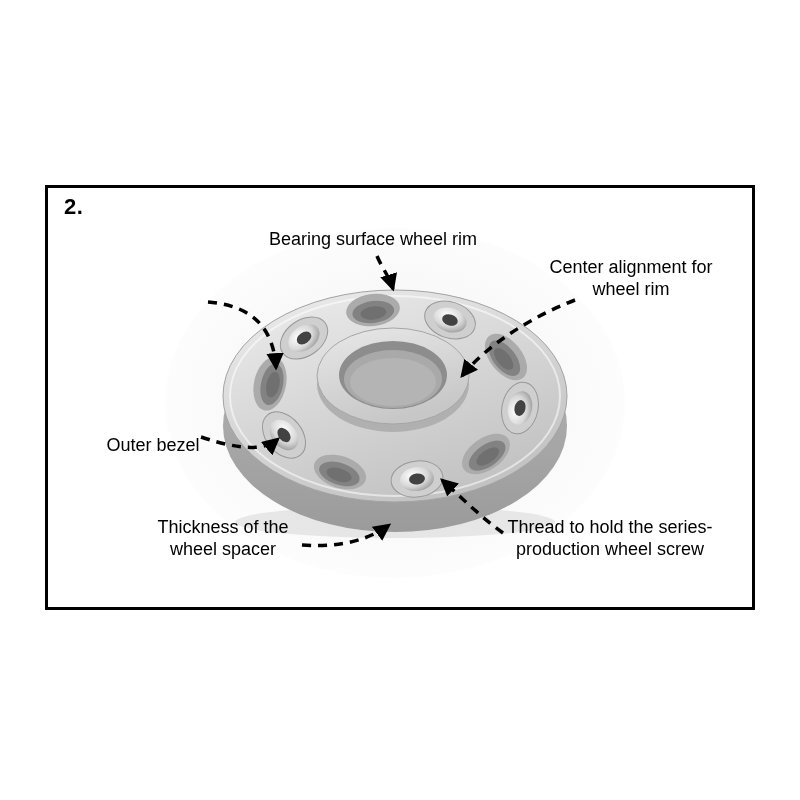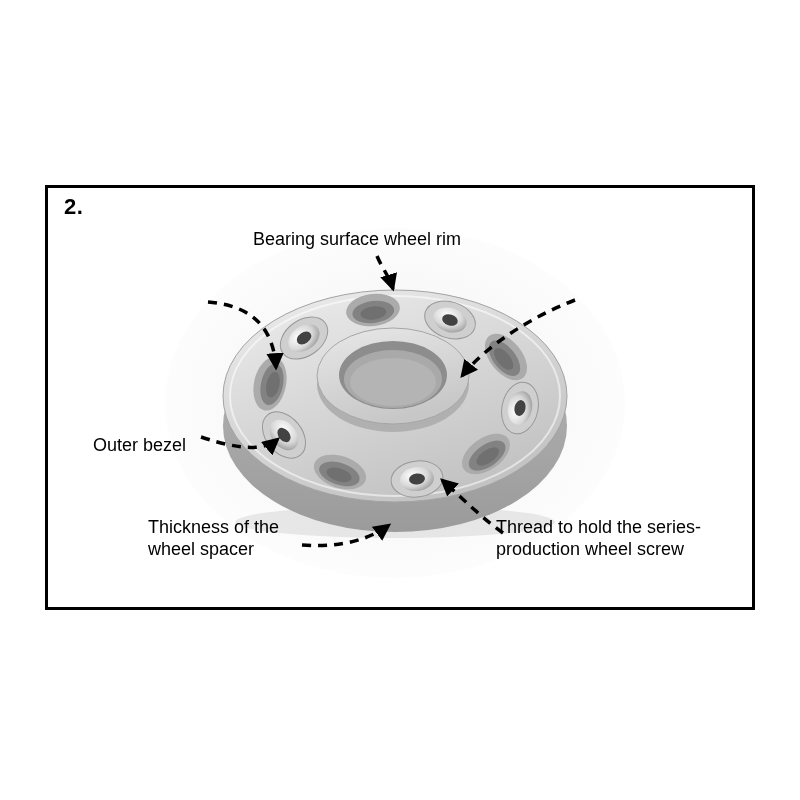--- a/index.html
+++ b/index.html
@@ -16,7 +16,7 @@
     position:absolute;left:16px;top:6px;font-size:22px;font-weight:bold;letter-spacing:.5px;
   }
   .label{
-    position:absolute;font-size:18px;line-height:22px;text-align:left;color:#000;
+    position:absolute;font-size:18px;line-height:22px;text-align:center;color:#000;
   }
   .label div{white-space:nowrap;}
 </style>

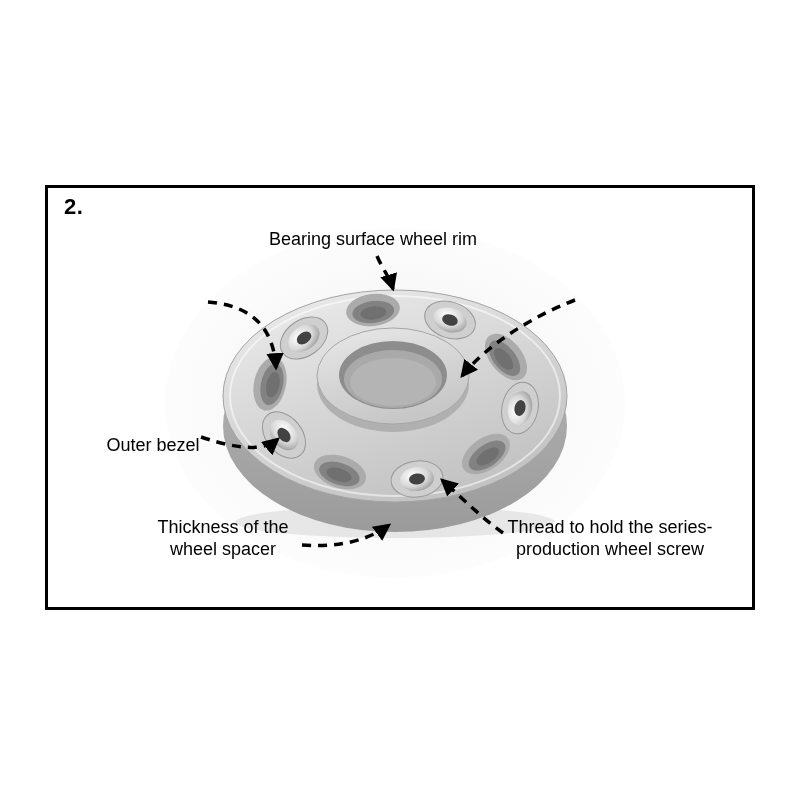--- a/index.html
+++ b/index.html
@@ -145,6 +145,10 @@
     </div>
 
 
+    <div class="label" style="left:478px;top:68px;width:210px;">
+      <div>Center alignment for</div>
+      <div>wheel rim</div>
+    </div>
 
     <div class="label" style="left:45px;top:226px;width:120px;margin-top:20px;">
       <div>Outer bezel</div>

